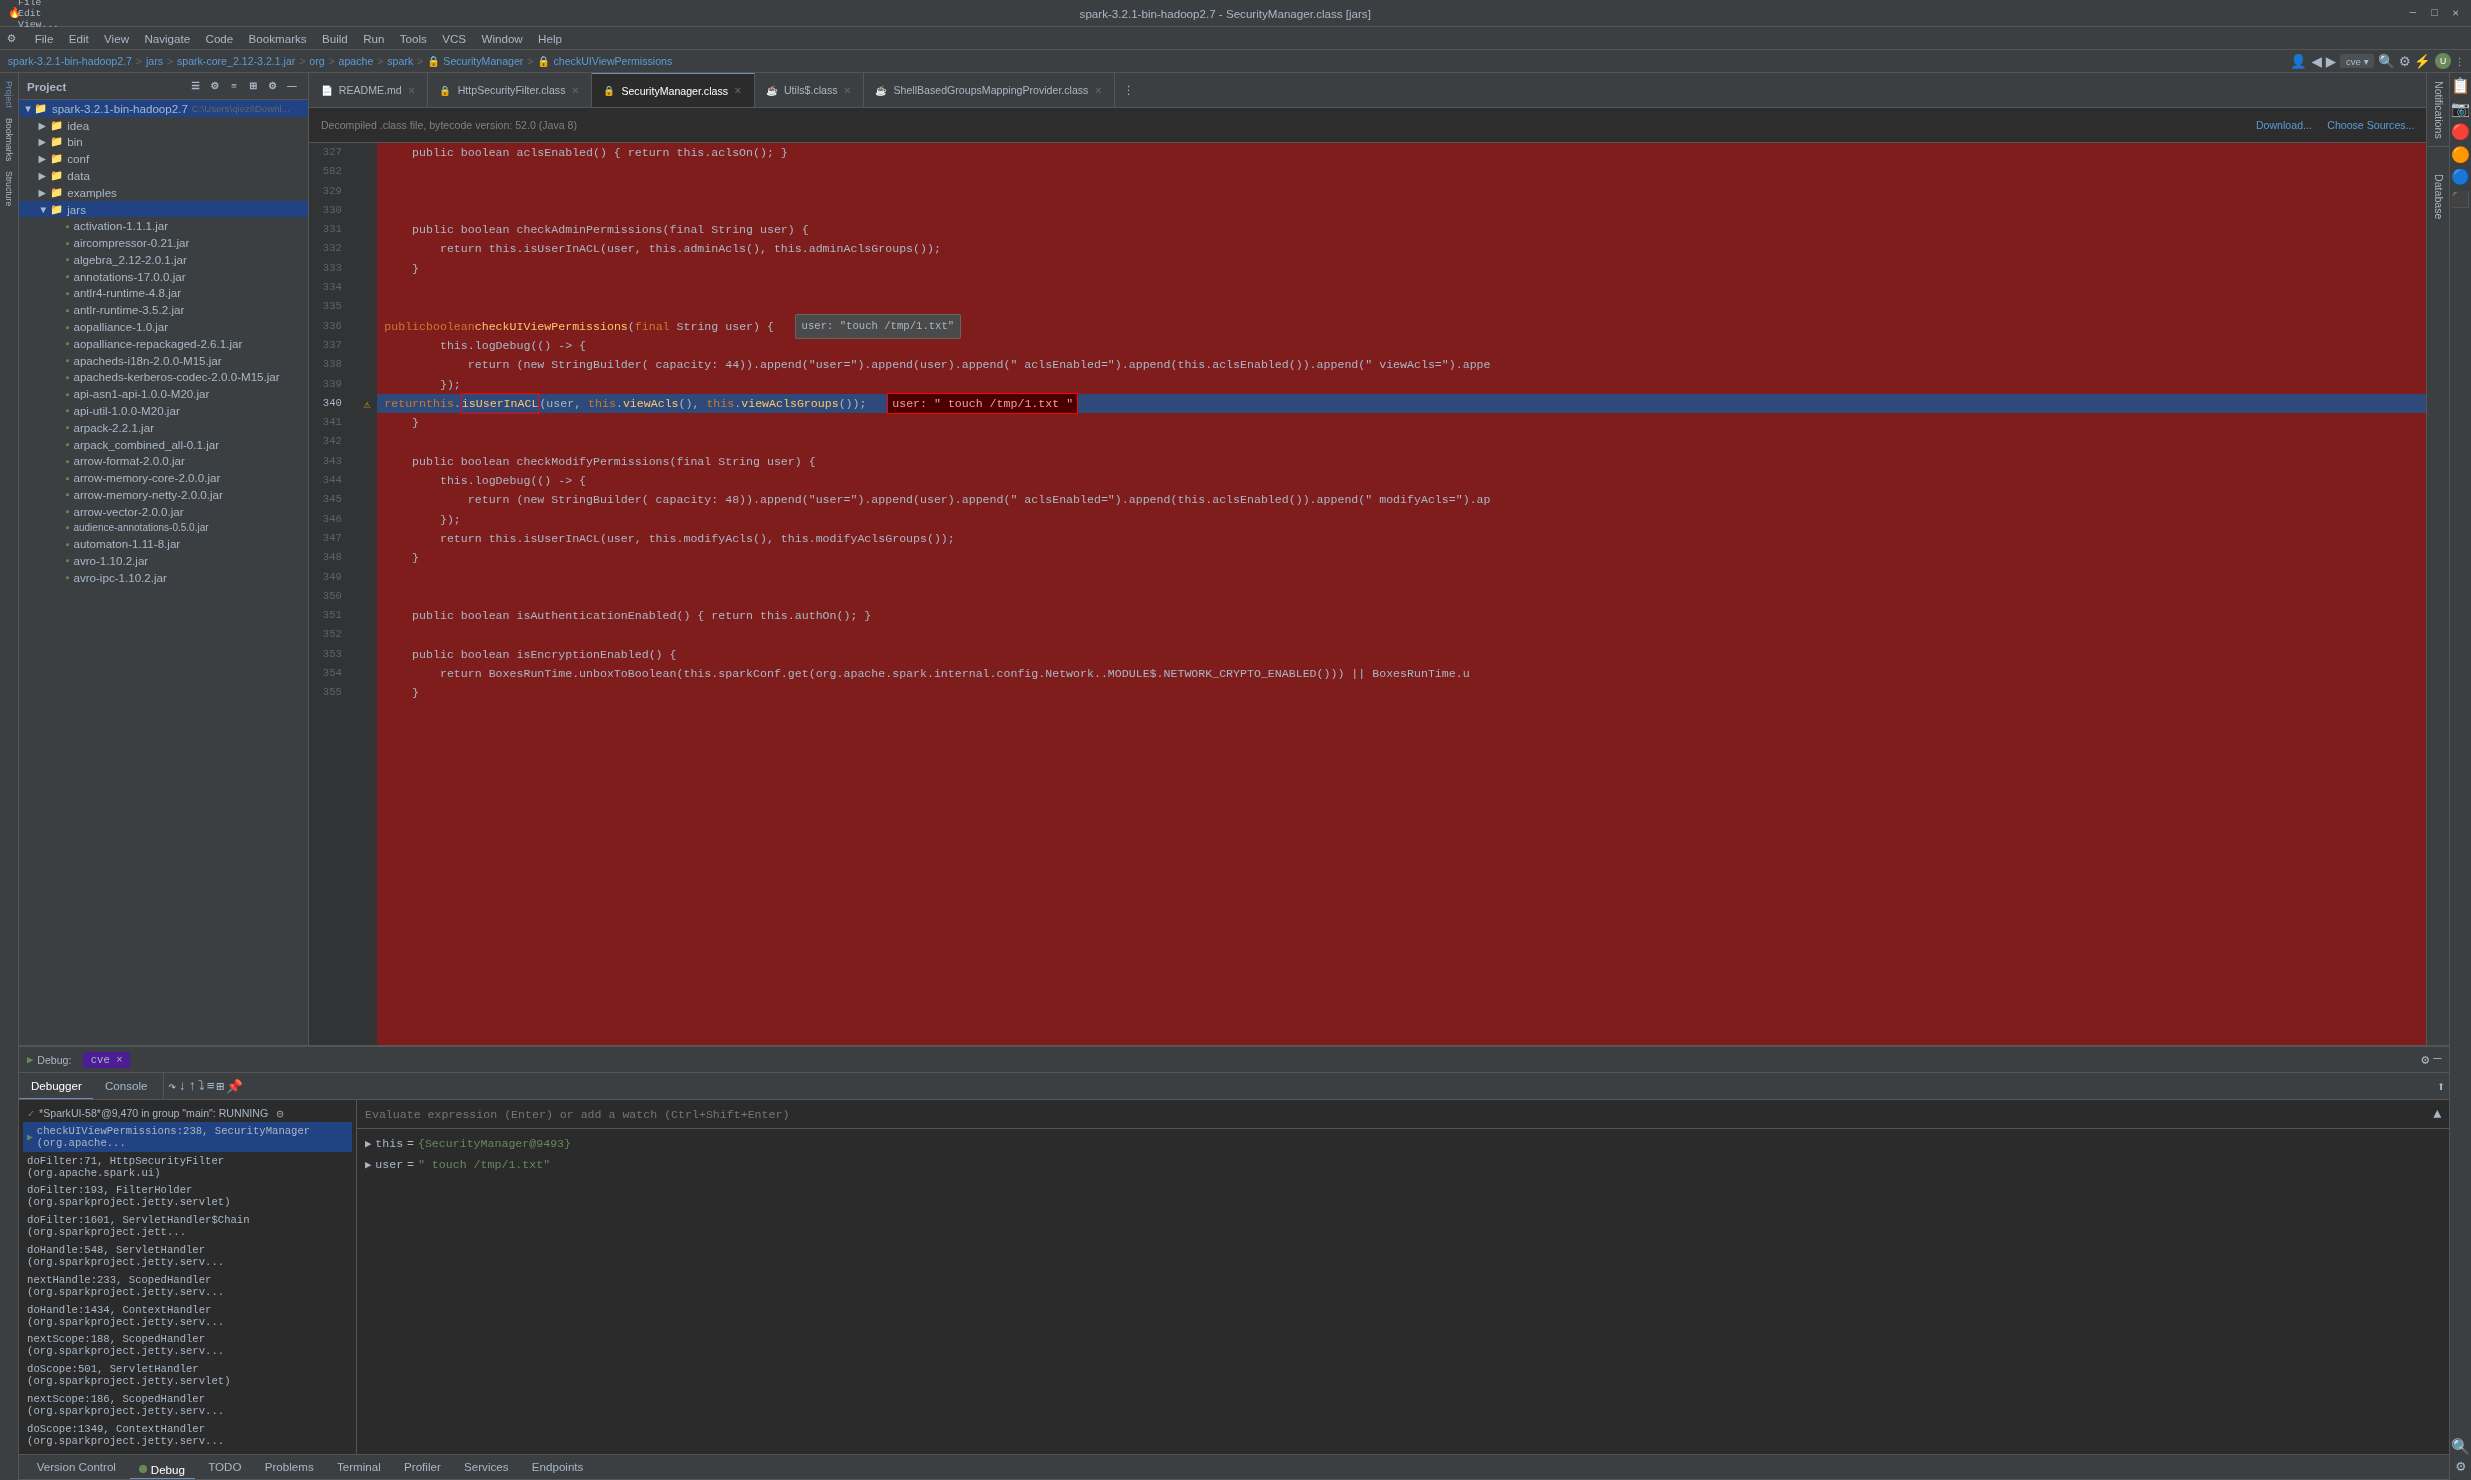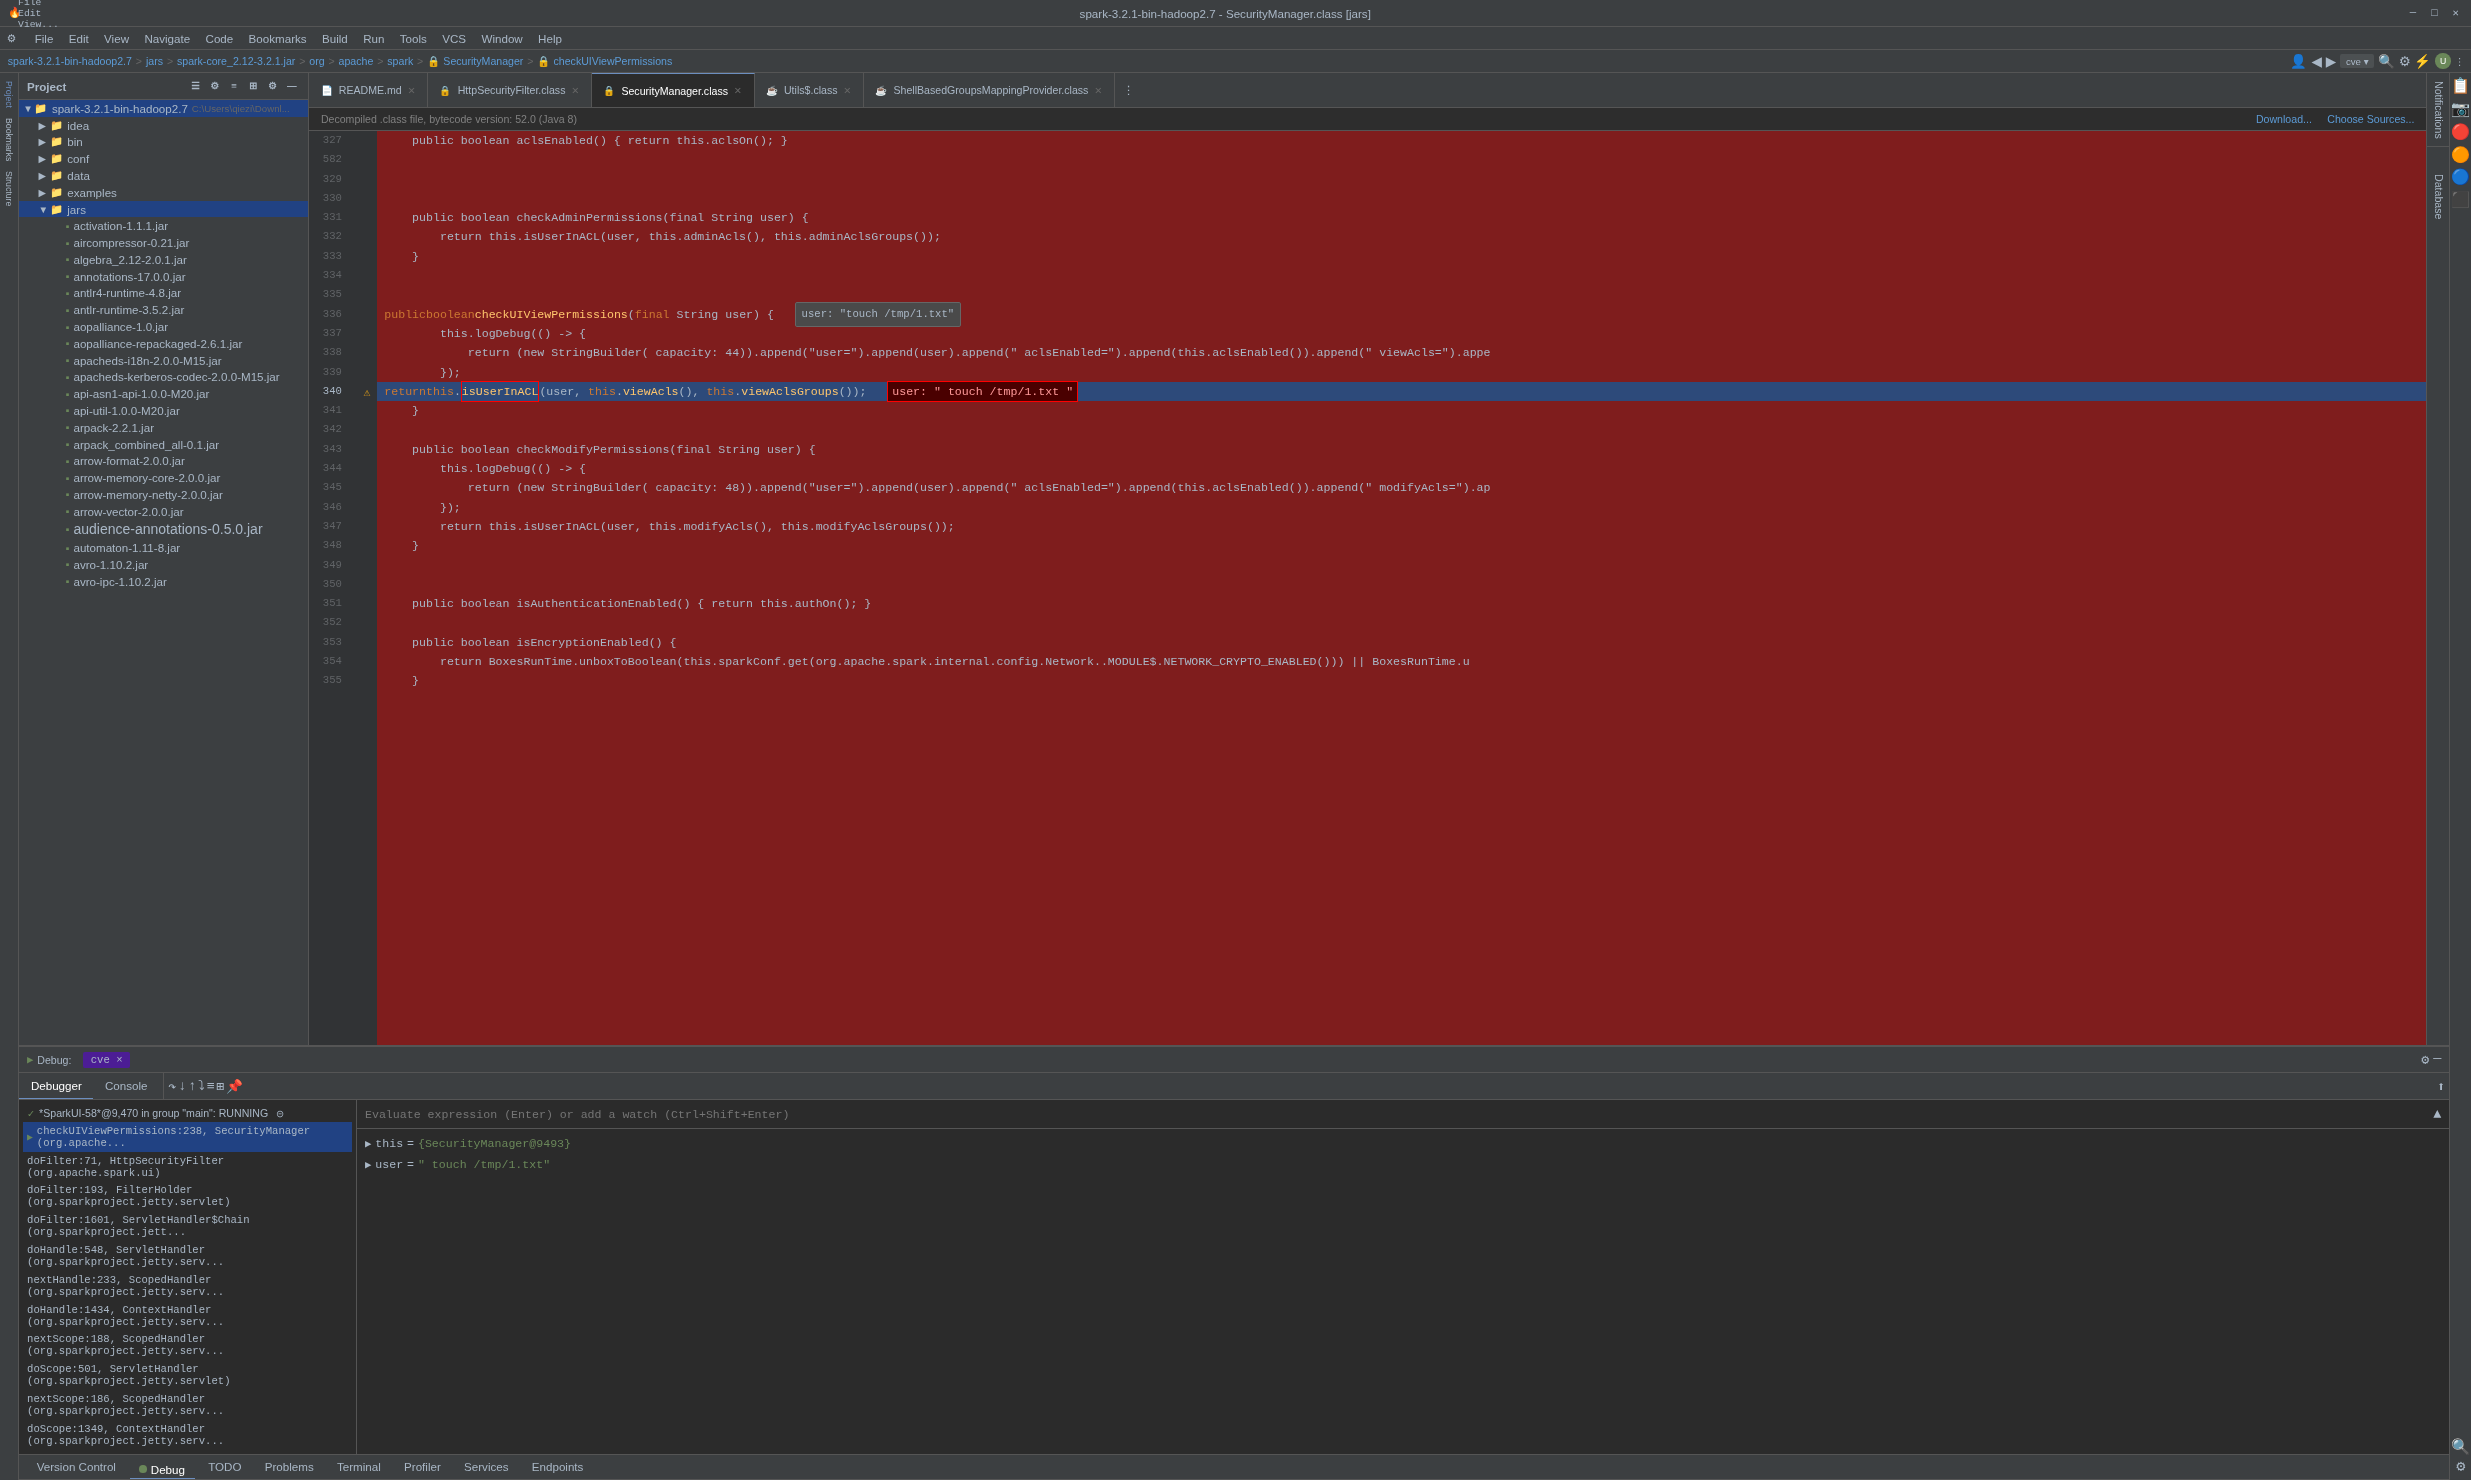--- a/index.html
+++ b/index.html
@@ -52,7 +52,7 @@
     .tab-more { padding: 0 7.7px; display: flex; align-items: center; color: #a9b7c6; cursor: pointer; }
     
     
-    .editor-info-bar { height: 23px; background: #2d2d2d; display: flex; align-items: center; padding: 0 11.6px; border-bottom: 1px solid #555; font-family: Arial, sans-serif; font-size: 10.6px; color: #808080; justify-content: space-between; }
+    .editor-info-bar { height: 35px; background: #2d2d2d; display: flex; align-items: center; padding: 0 11.6px; border-bottom: 1px solid #555; font-family: Arial, sans-serif; font-size: 10.6px; color: #808080; justify-content: space-between; }
     .download-choose { display: flex; gap: 15.4px; }
     .download-link { color: #5c9bd6; cursor: pointer; }
     

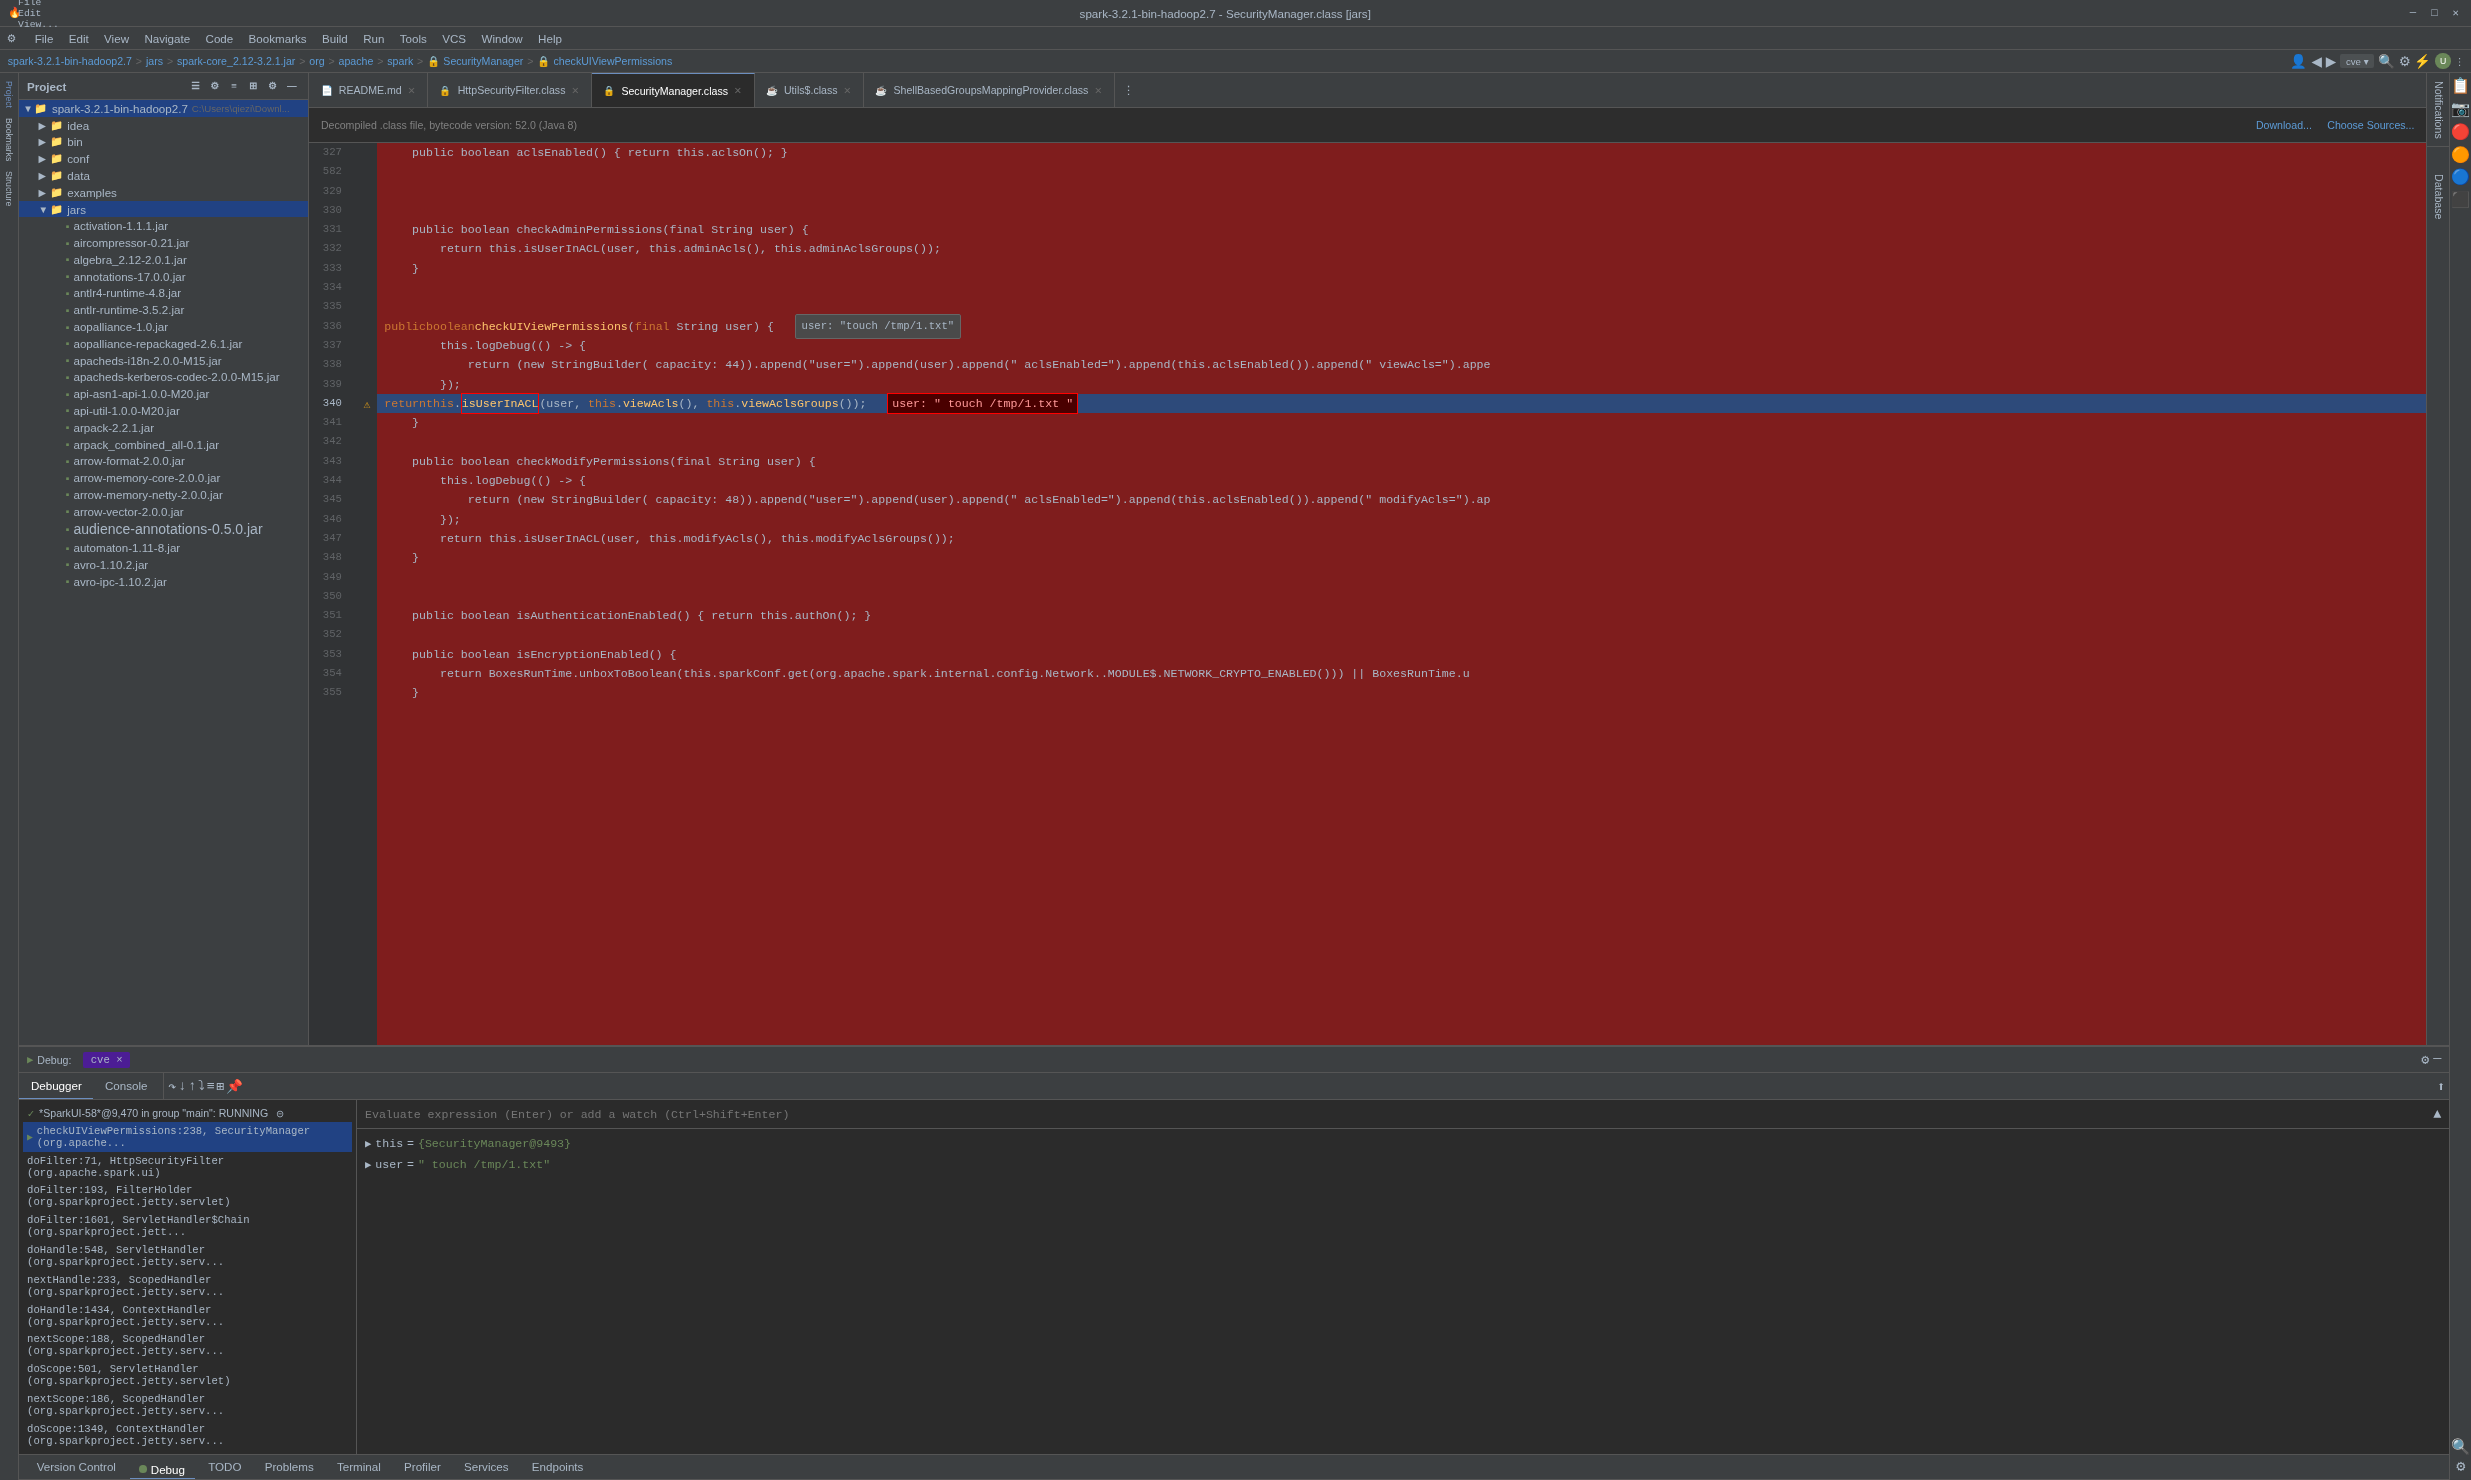--- a/index.html
+++ b/index.html
@@ -353,7 +353,7 @@
                 <span class="indent" style="width:31px;display:inline-block;"></span>
                 <span class="tree-arrow" style="opacity:0;">▶</span>
                 <span class="tree-icon" style="color:#6a8759;">▪</span>
-                <span style="font-family:Arial,sans-serif;font-size:14px;">audience-annotations-0.5.0.jar</span>
+                <span style="font-family:Arial,sans-serif;font-size:10px;">audience-annotations-0.5.0.jar</span>
               </div>
               <div class="tree-item">
                 <span class="indent" style="width:31px;display:inline-block;"></span>

